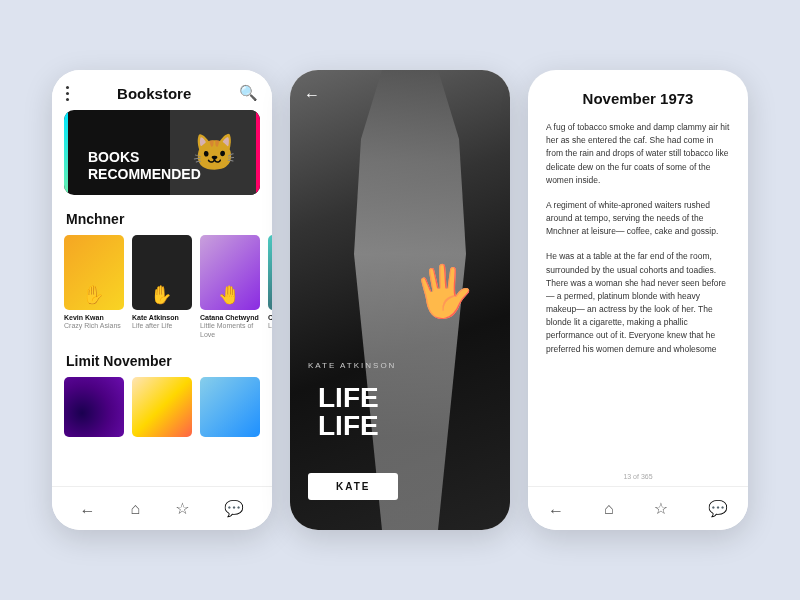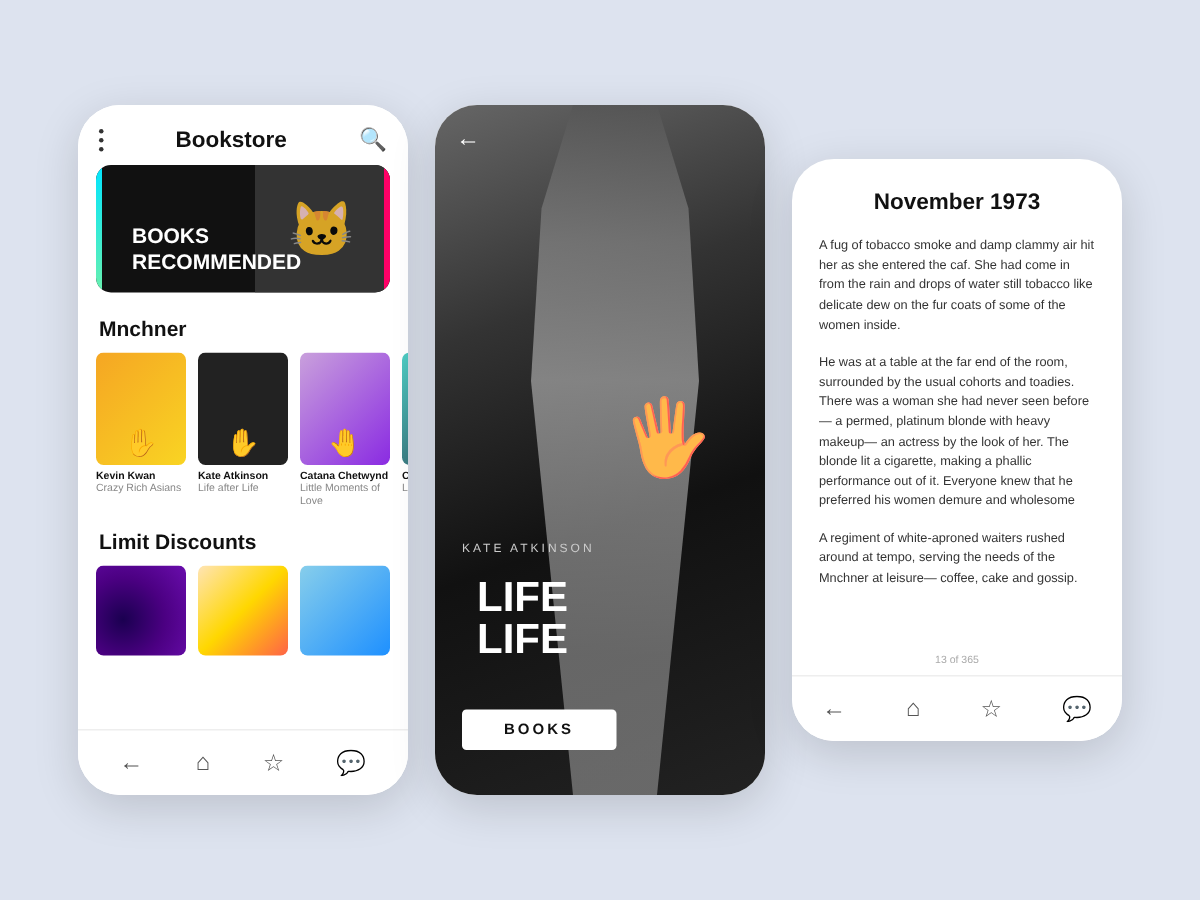--- a/index.html
+++ b/index.html
@@ -265,7 +265,7 @@
     
     .phone-3 {
       width: 220px;
-      height: 388px;
+      height: 460px;
     }
     .s3-content {
       padding: 20px 18px 50px;

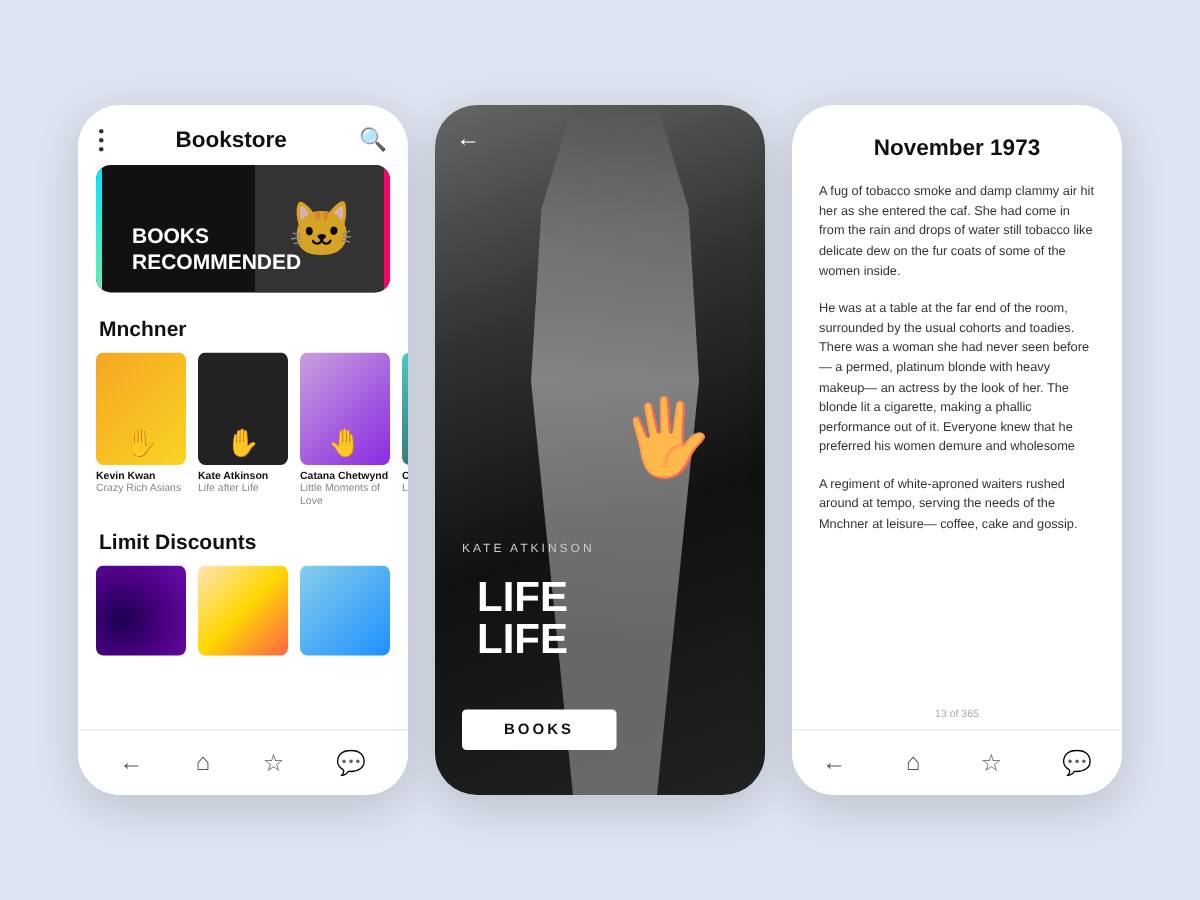--- a/index.html
+++ b/index.html
@@ -400,8 +400,8 @@
     <div class="s3-content">
       <div class="s3-chapter">November 1973</div>
       <div class="s3-paragraph">A fug of tobacco smoke and damp clammy air hit her as she entered the caf. She had come in from the rain and drops of water still tobacco like delicate dew on the fur coats of some of the women inside.</div>
+      <div class="s3-paragraph">A regiment of white-aproned waiters rushed around at tempo, serving the needs of the Mnchner at leisure— coffee, cake and gossip.</div>
       <div class="s3-paragraph">He was at a table at the far end of the room, surrounded by the usual cohorts and toadies. There was a woman she had never seen before— a permed, platinum blonde with heavy makeup— an actress by the look of her. The blonde lit a cigarette, making a phallic performance out of it. Everyone knew that he preferred his women demure and wholesome</div>
-      <div class="s3-paragraph">A regiment of white-aproned waiters rushed around at tempo, serving the needs of the Mnchner at leisure— coffee, cake and gossip.</div>
       <div class="s3-page-num">13 of 365</div>
     </div>
     <div class="s3-nav">

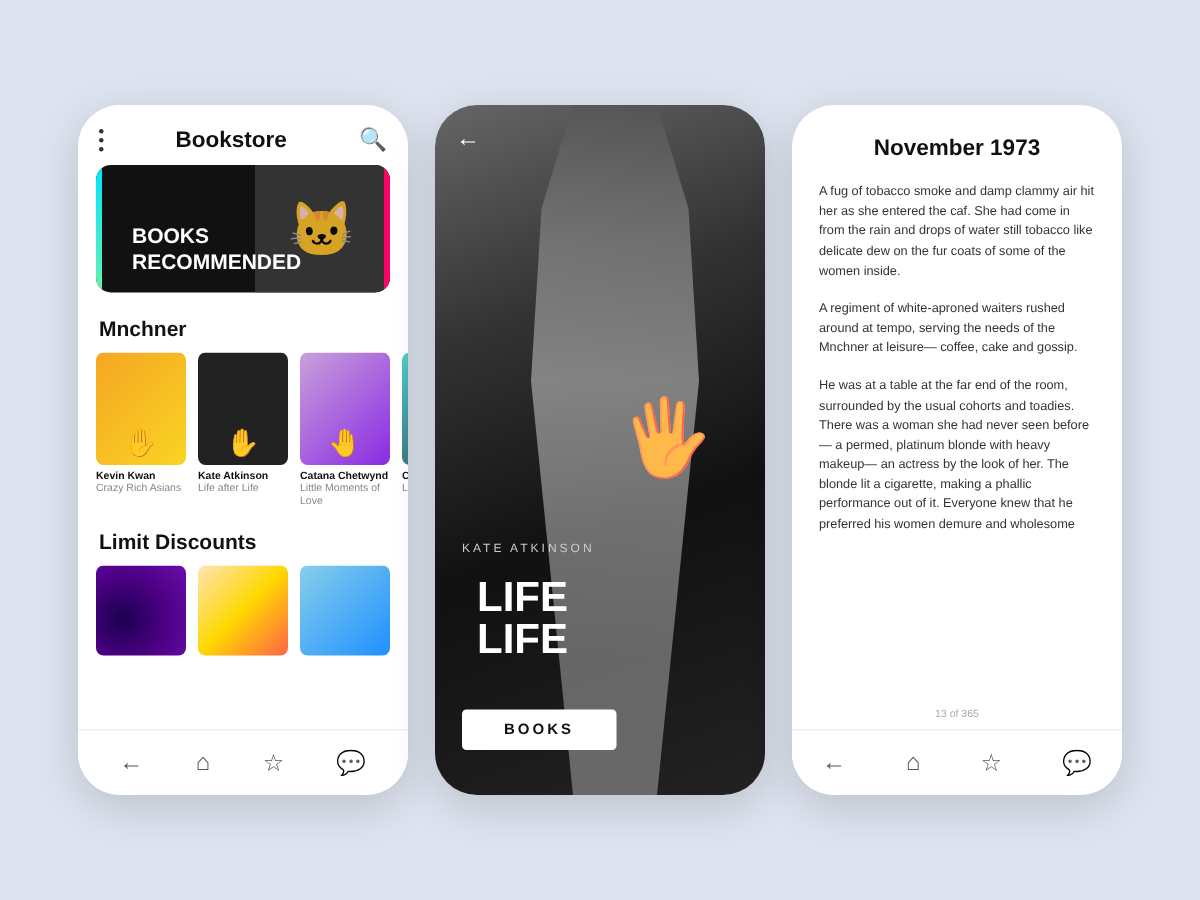--- a/index.html
+++ b/index.html
@@ -364,7 +364,7 @@
       </div>
     </div>
 
-    <div class="s1-section-title">Limit Discounts</div>
+    <div class="s1-section-title">Limit November</div>
 
     <div class="s1-limit-row">
       <div class="s1-limit-cover lcover-1"></div>

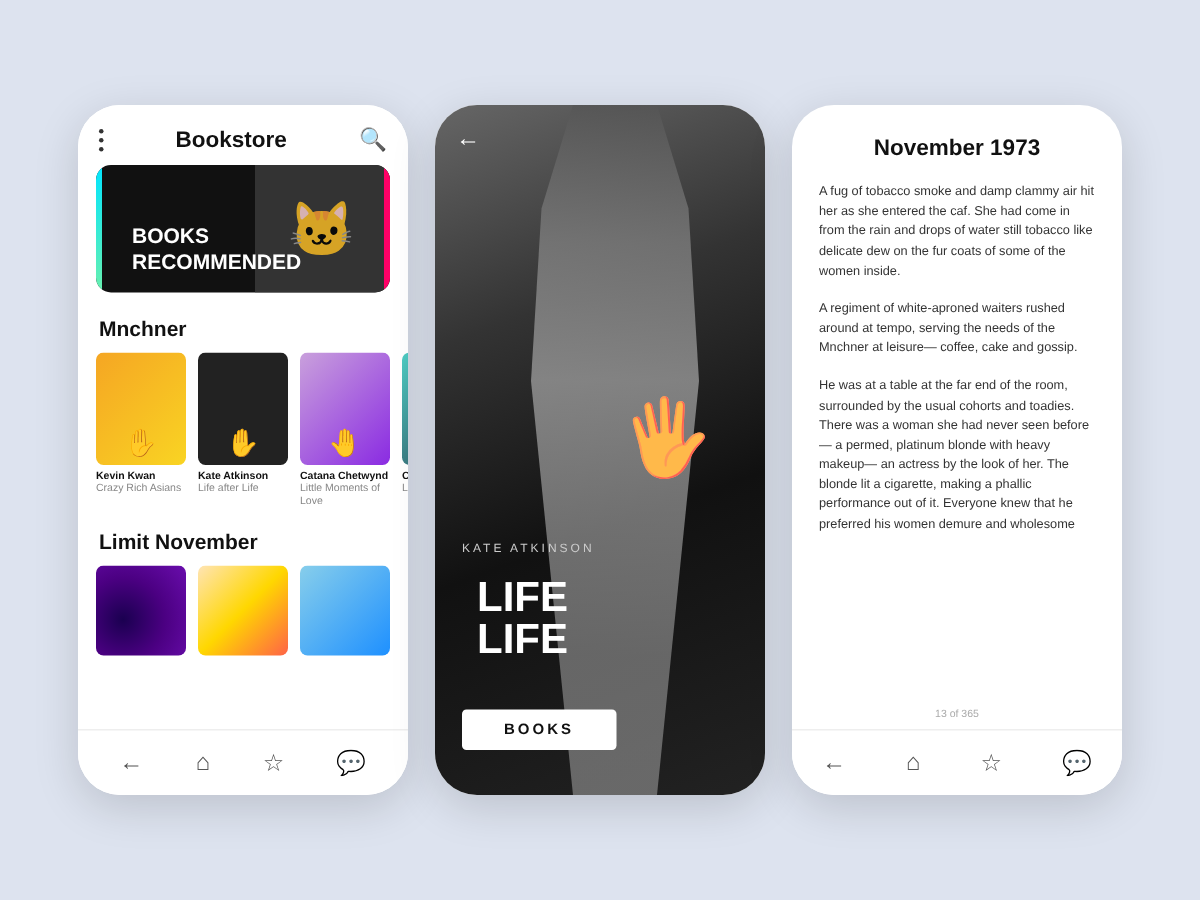--- a/index.html
+++ b/index.html
@@ -392,7 +392,7 @@
         <div>LIFE</div>
         <div>LIFE</div>
       </div>
-      <button class="s2-read-btn">BOOKS</button>
+      <button class="s2-read-btn">KATE</button>
     </div>
   </div>
 

